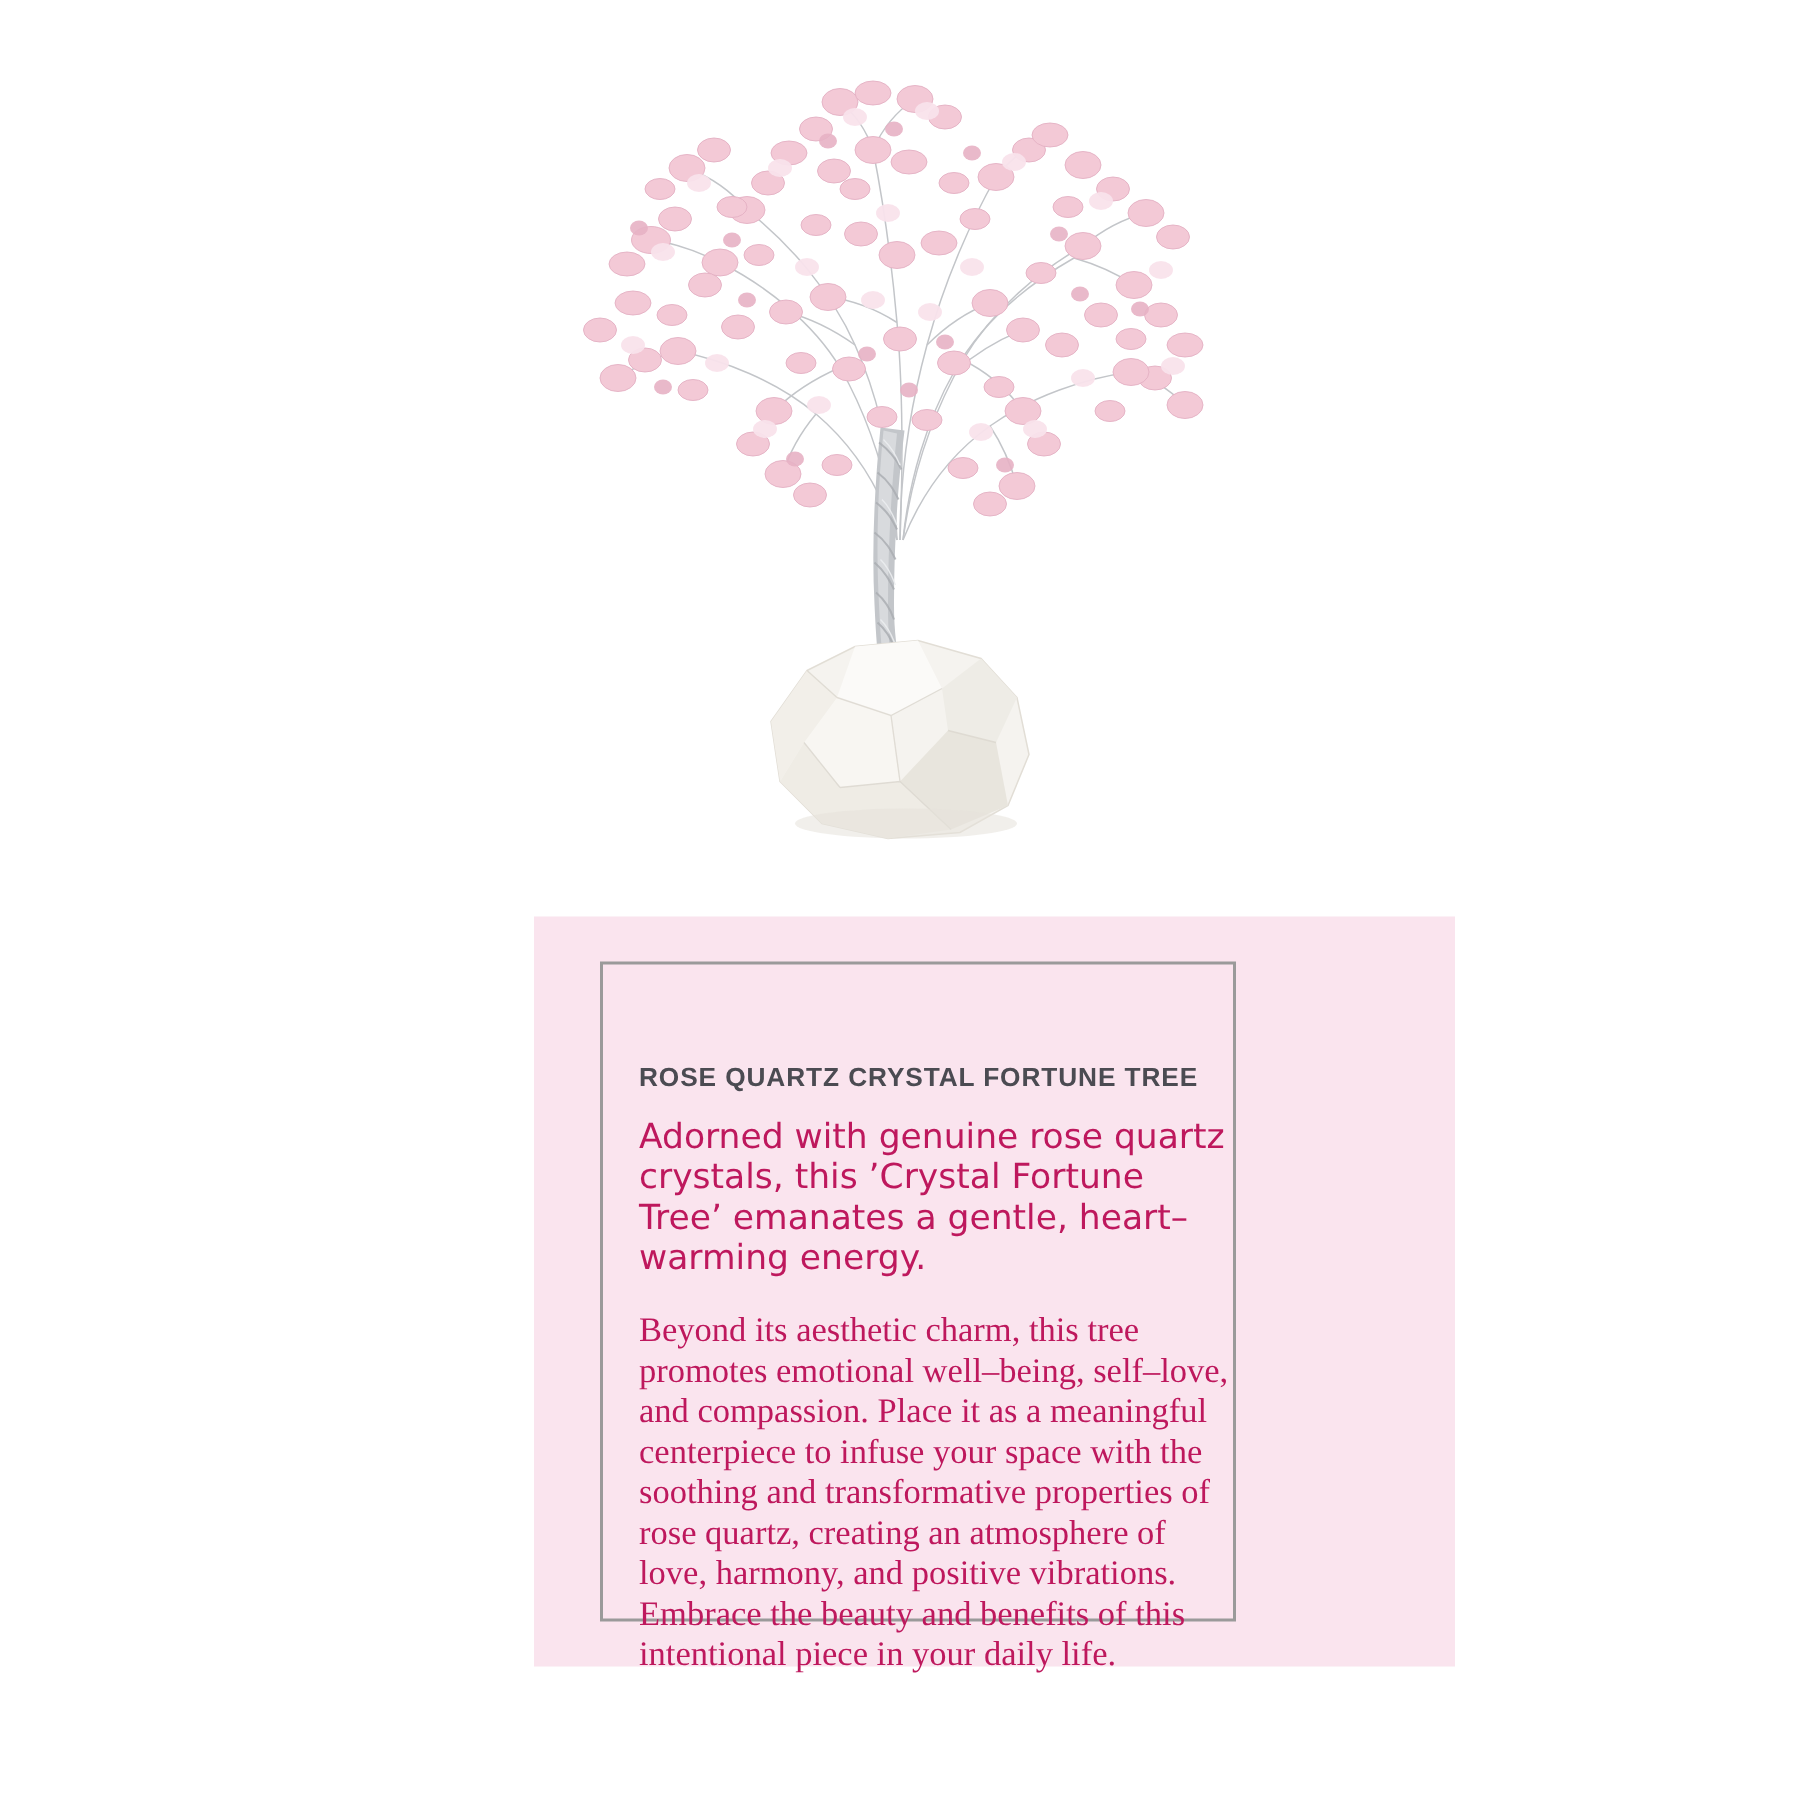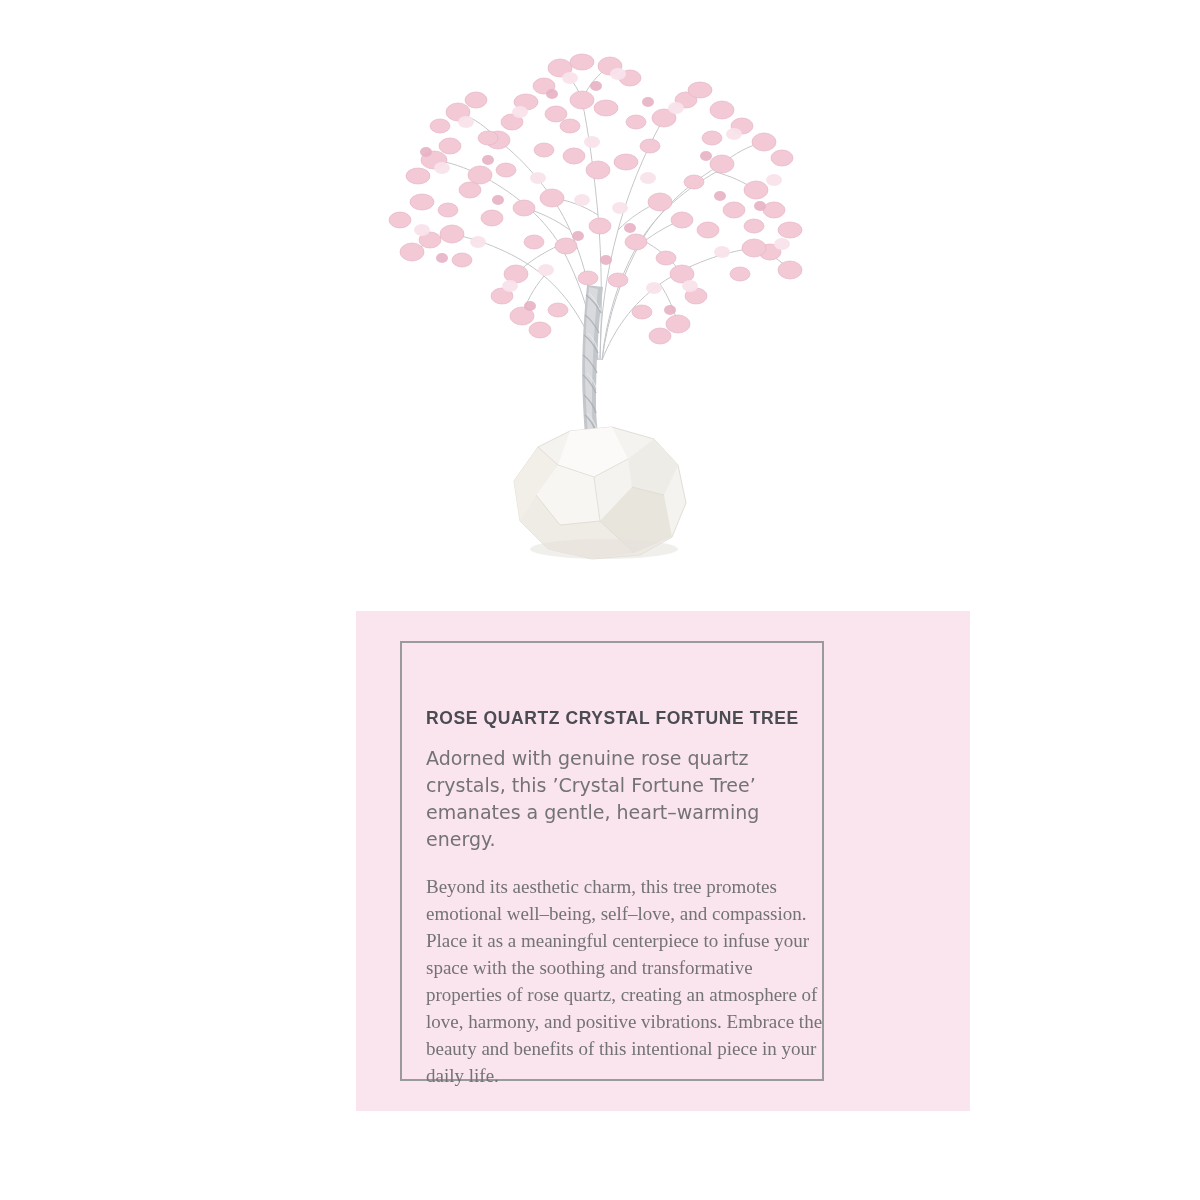--- a/index.html
+++ b/index.html
@@ -88,9 +88,9 @@
   }
   .desc-para {
     font-family: "DejaVu Sans", sans-serif;
-    font-size: 19px;
+    font-size: 23px;
     line-height: 27px;
-    color: #737373;
+    color: #be185d;
     margin: 0 0 20px 0;
     width: 398px;
   }

